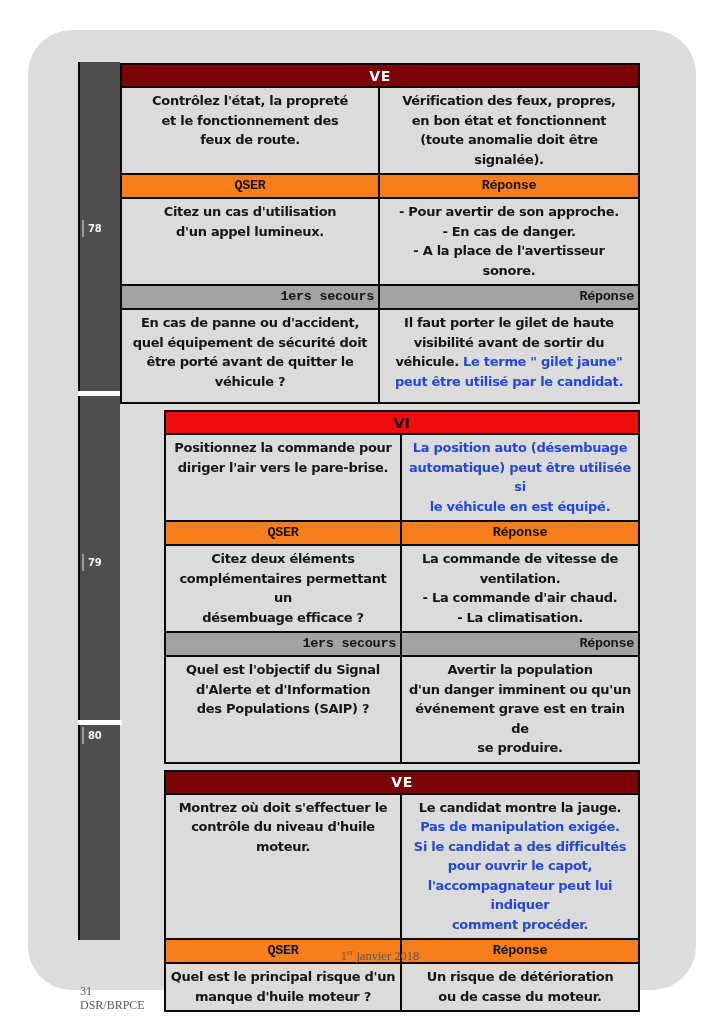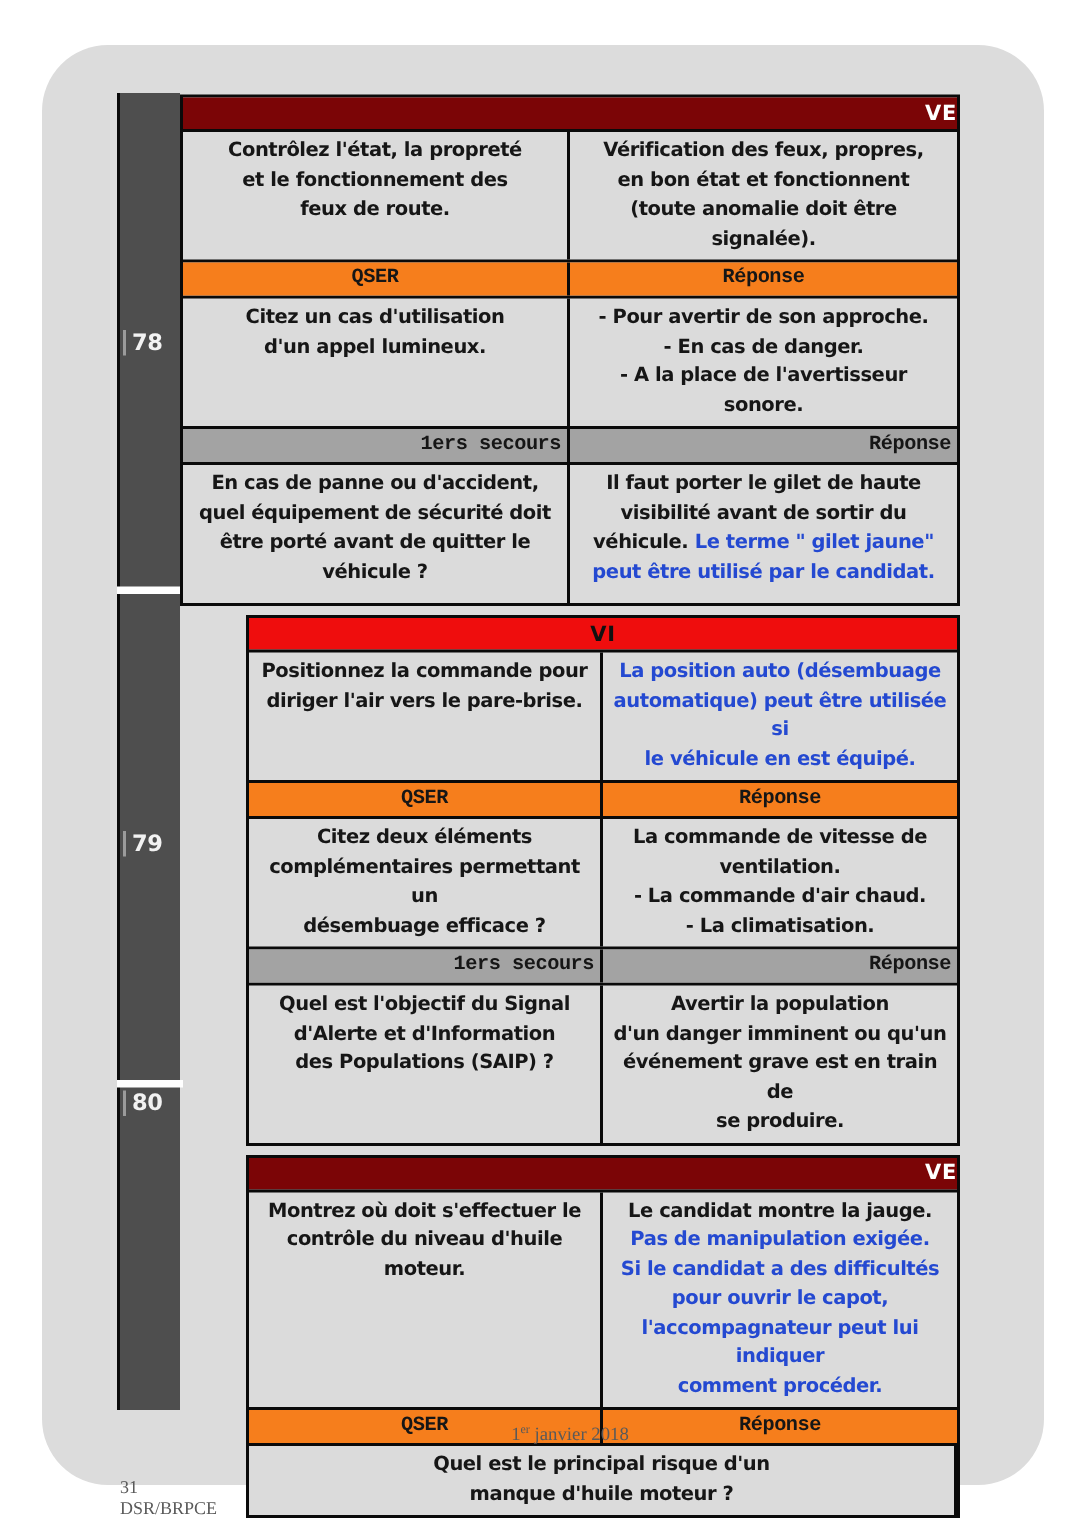--- a/index.html
+++ b/index.html
@@ -87,7 +87,7 @@
     font-weight: bold;
     letter-spacing: 0.5px;
   }
-  .hdr.darkred { background: #7b0506; color: #ffffff; justify-content: flex-end; }
+  .hdr.darkred { background: #7b0506; color: #ffffff; }
   .hdr.brightred { background: #ef0d0d; color: #111111; }
   .row {
     display: flex;

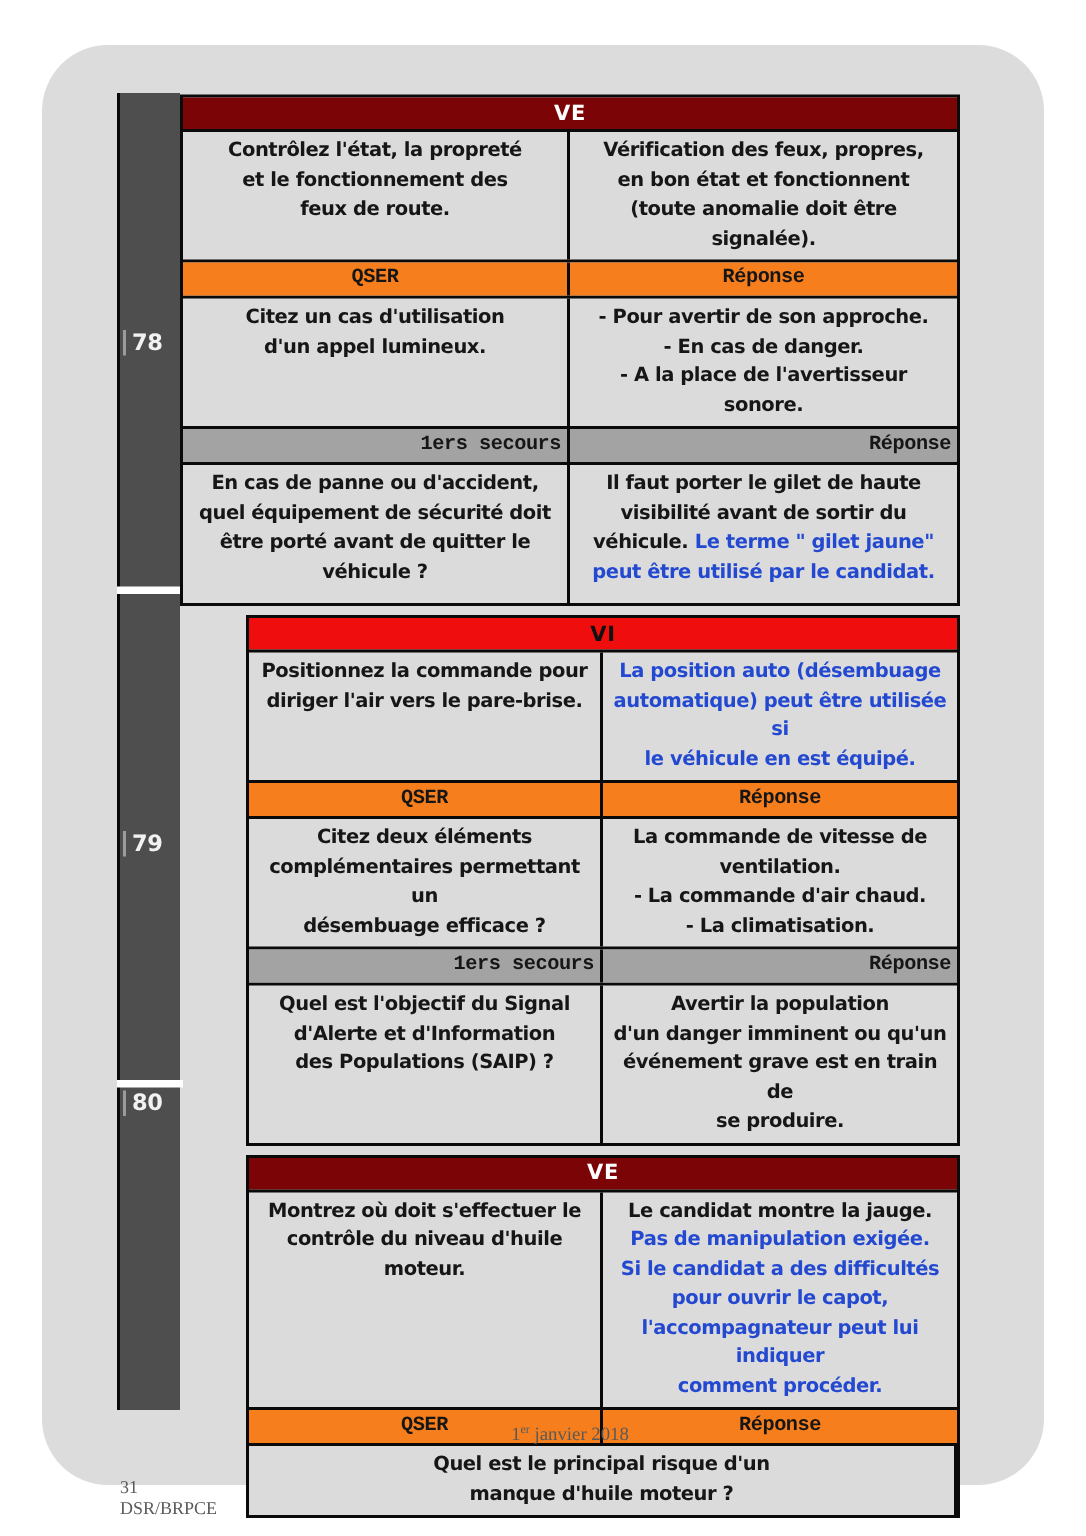--- a/index.html
+++ b/index.html
@@ -45,7 +45,7 @@
     display: flex;
     align-items: center;
     color: #f2f2f2;
-    font-size: 15px;
+    font-size: 10px;
     font-weight: bold;
     letter-spacing: -0.3px;
   }

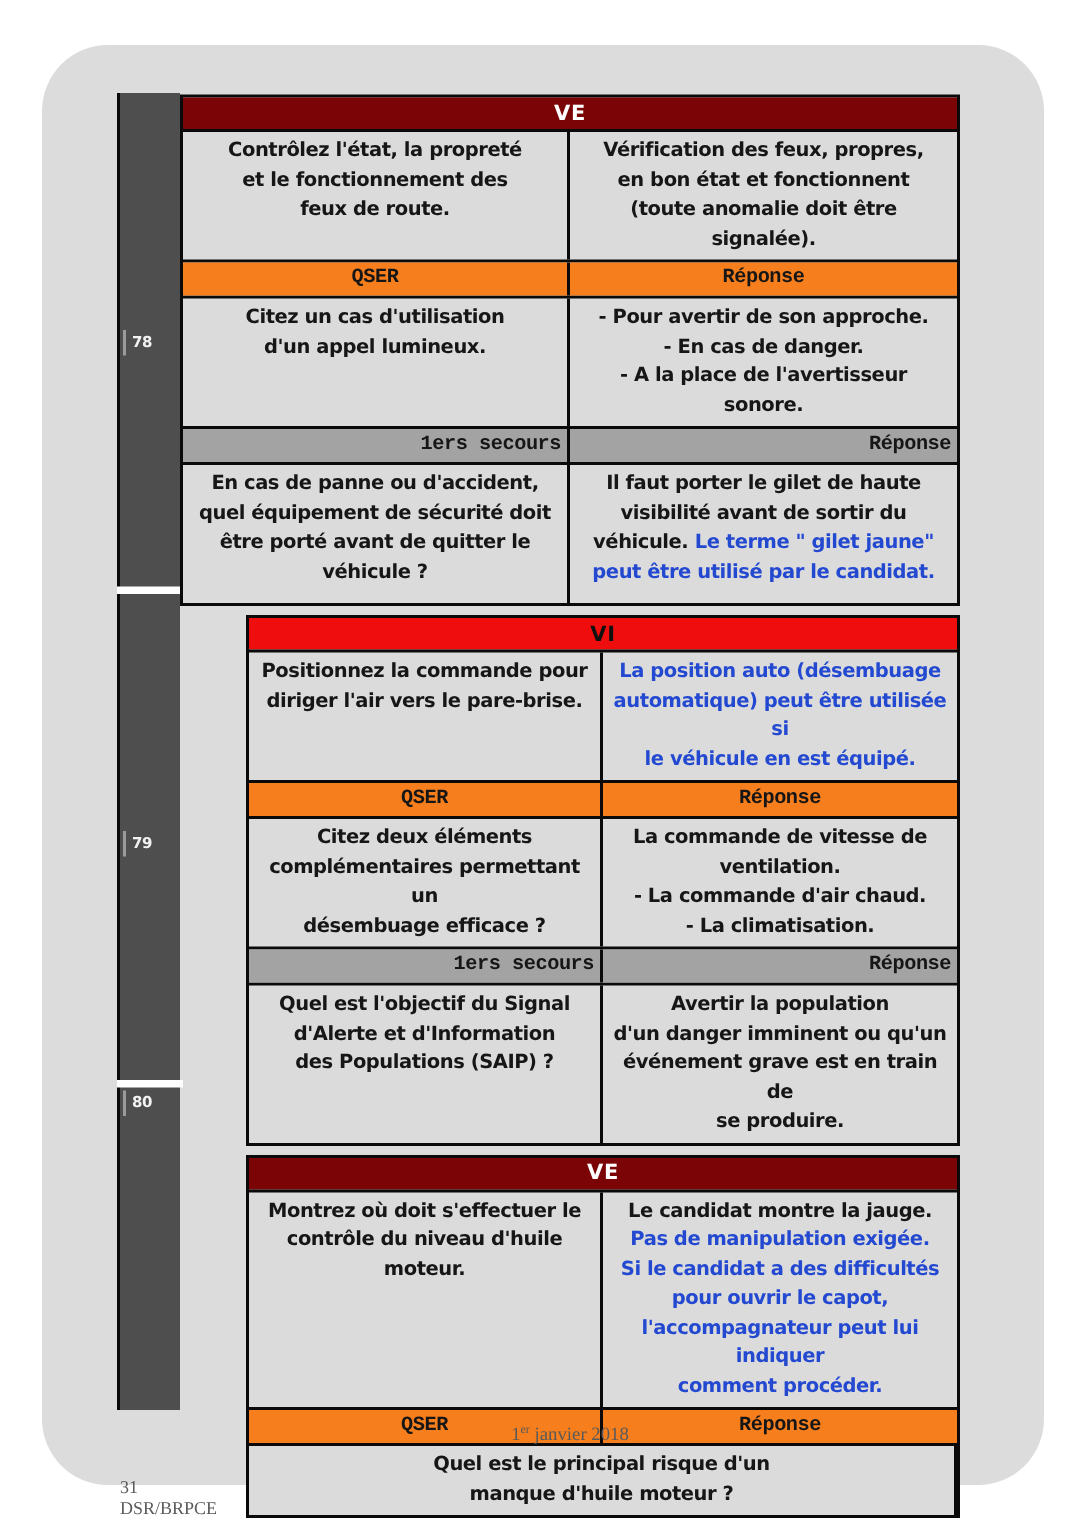--- a/index.html
+++ b/index.html
@@ -265,6 +265,8 @@
       <div class="row" style="min-height:36px">
         <div class="cell left"><span>Quel est le principal risque d'un
 manque d'huile moteur ?</span></div>
+        <div class="cell"><span>Un risque de détérioration
+ou de casse du moteur.</span></div>
       </div>
     </section>
 

